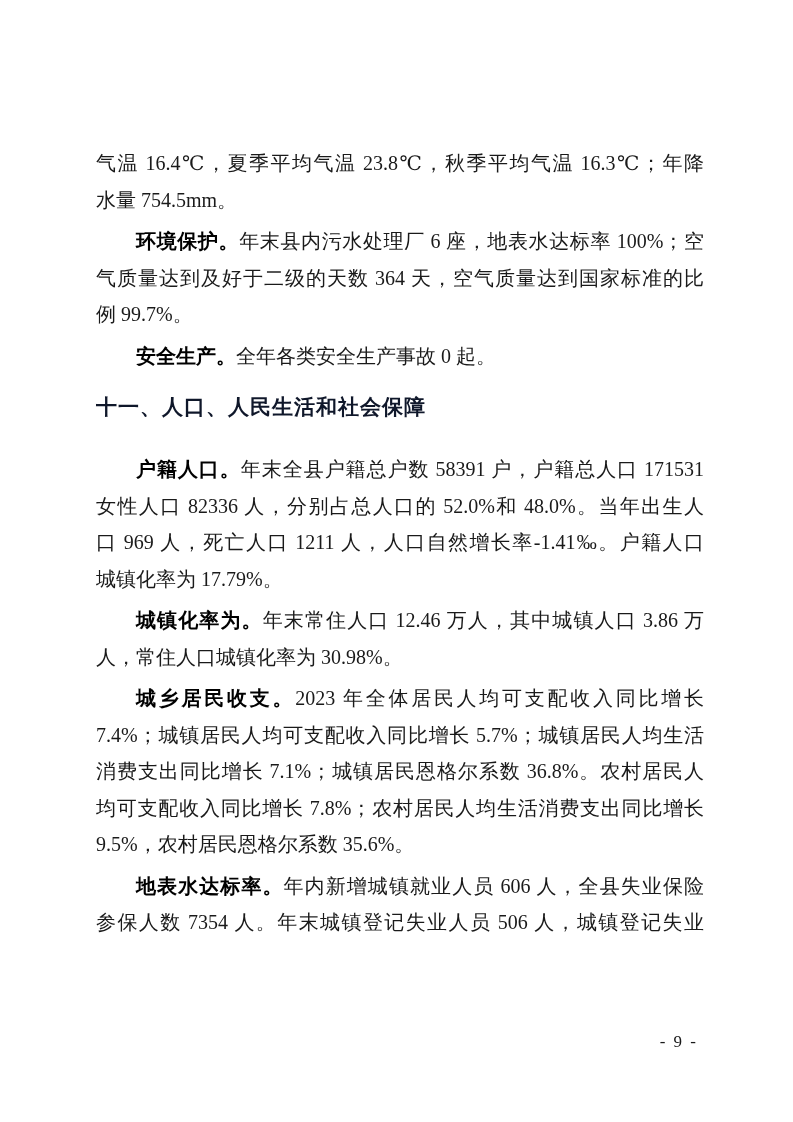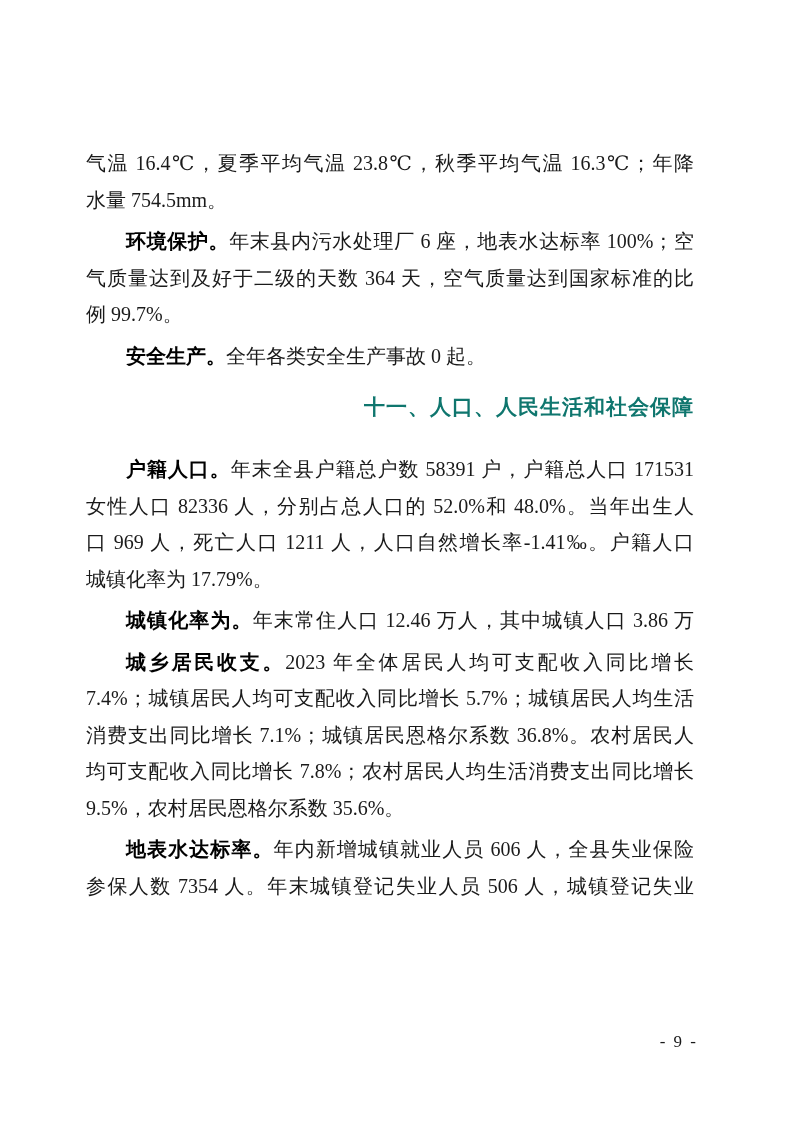--- a/index.html
+++ b/index.html
@@ -18,7 +18,7 @@
   }
   .body-text {
     position: absolute;
-    left: 86px;
+    left: 96px;
     top: 145px;
     width: 608px;
   }

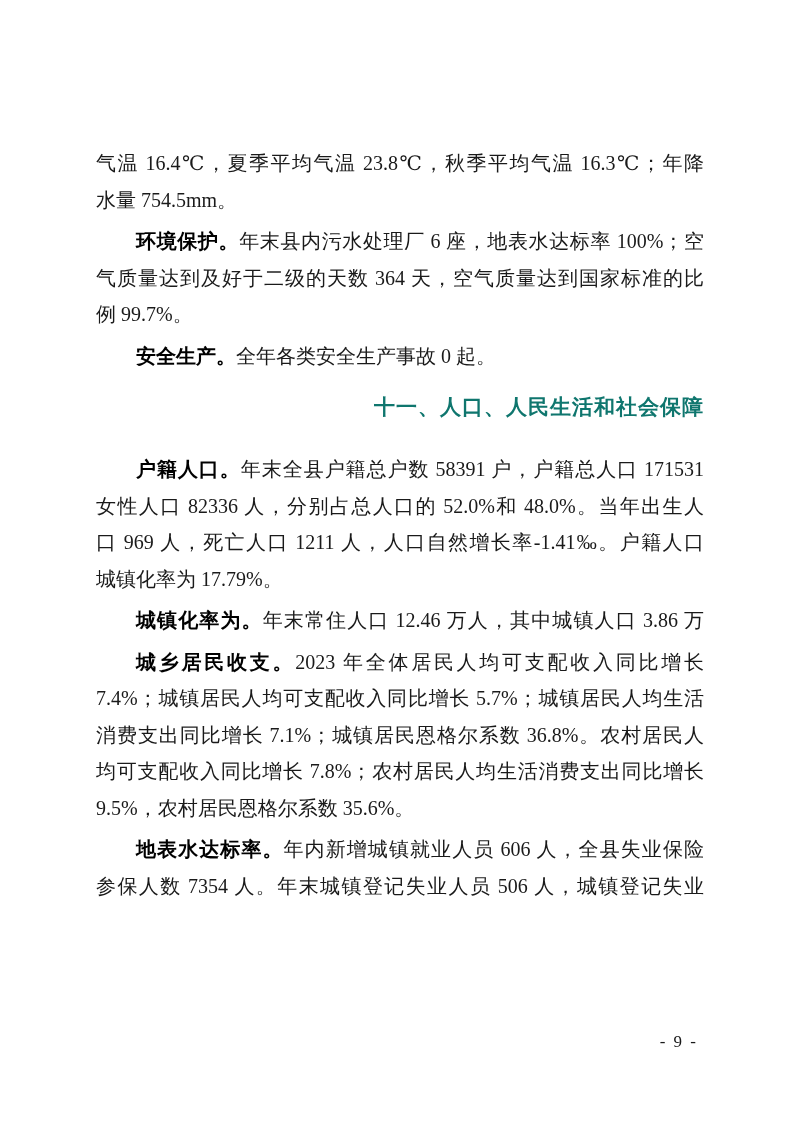--- a/index.html
+++ b/index.html
@@ -49,11 +49,11 @@
     line-height: 40px;
     margin-top: 13px;
     margin-bottom: 24px;
-    text-align: right;
+    text-align: left;
     font-family: "Liberation Sans", "DejaVu Sans", sans-serif;
     font-weight: 700;
     font-size: 21px;
-    color: #0f766e;
+    color: #0f172a;
     letter-spacing: 1px;
   }
   .page-number {

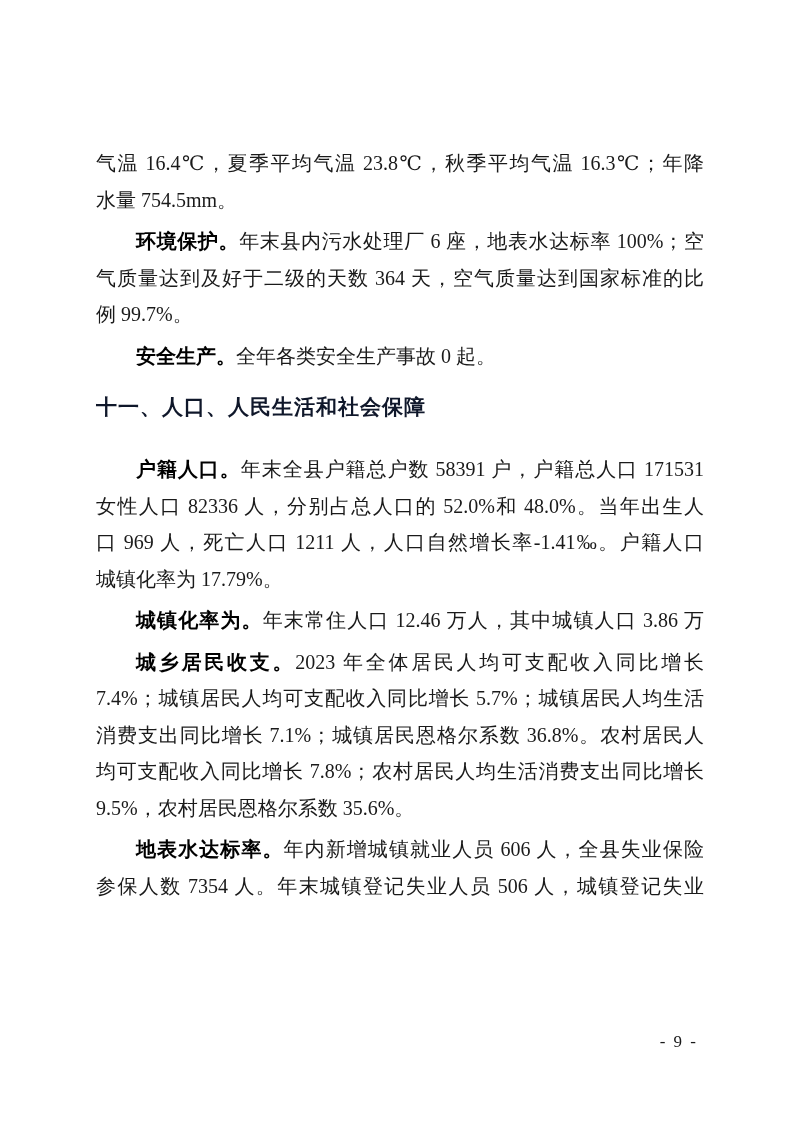--- a/index.html
+++ b/index.html
@@ -91,6 +91,7 @@
     <div class="ln"><span>城镇化率为 17.79%。</span></div>
 
     <div class="ln j ind para"><b class="lead">城镇化率为。</b><span>年末常住人口 12.46 万人，其中城镇人口 3.86 万</span></div>
+    <div class="ln"><span>人，常住人口城镇化率为 30.98%。</span></div>
 
     <div class="ln j ind para"><b class="lead">城乡居民收支。</b><span>2023 年全体居民人均可支配收入同比增长</span></div>
     <div class="ln j"><span>7.4%；城镇居民人均可支配收入同比增长 5.7%；城镇居民人均生活</span></div>

